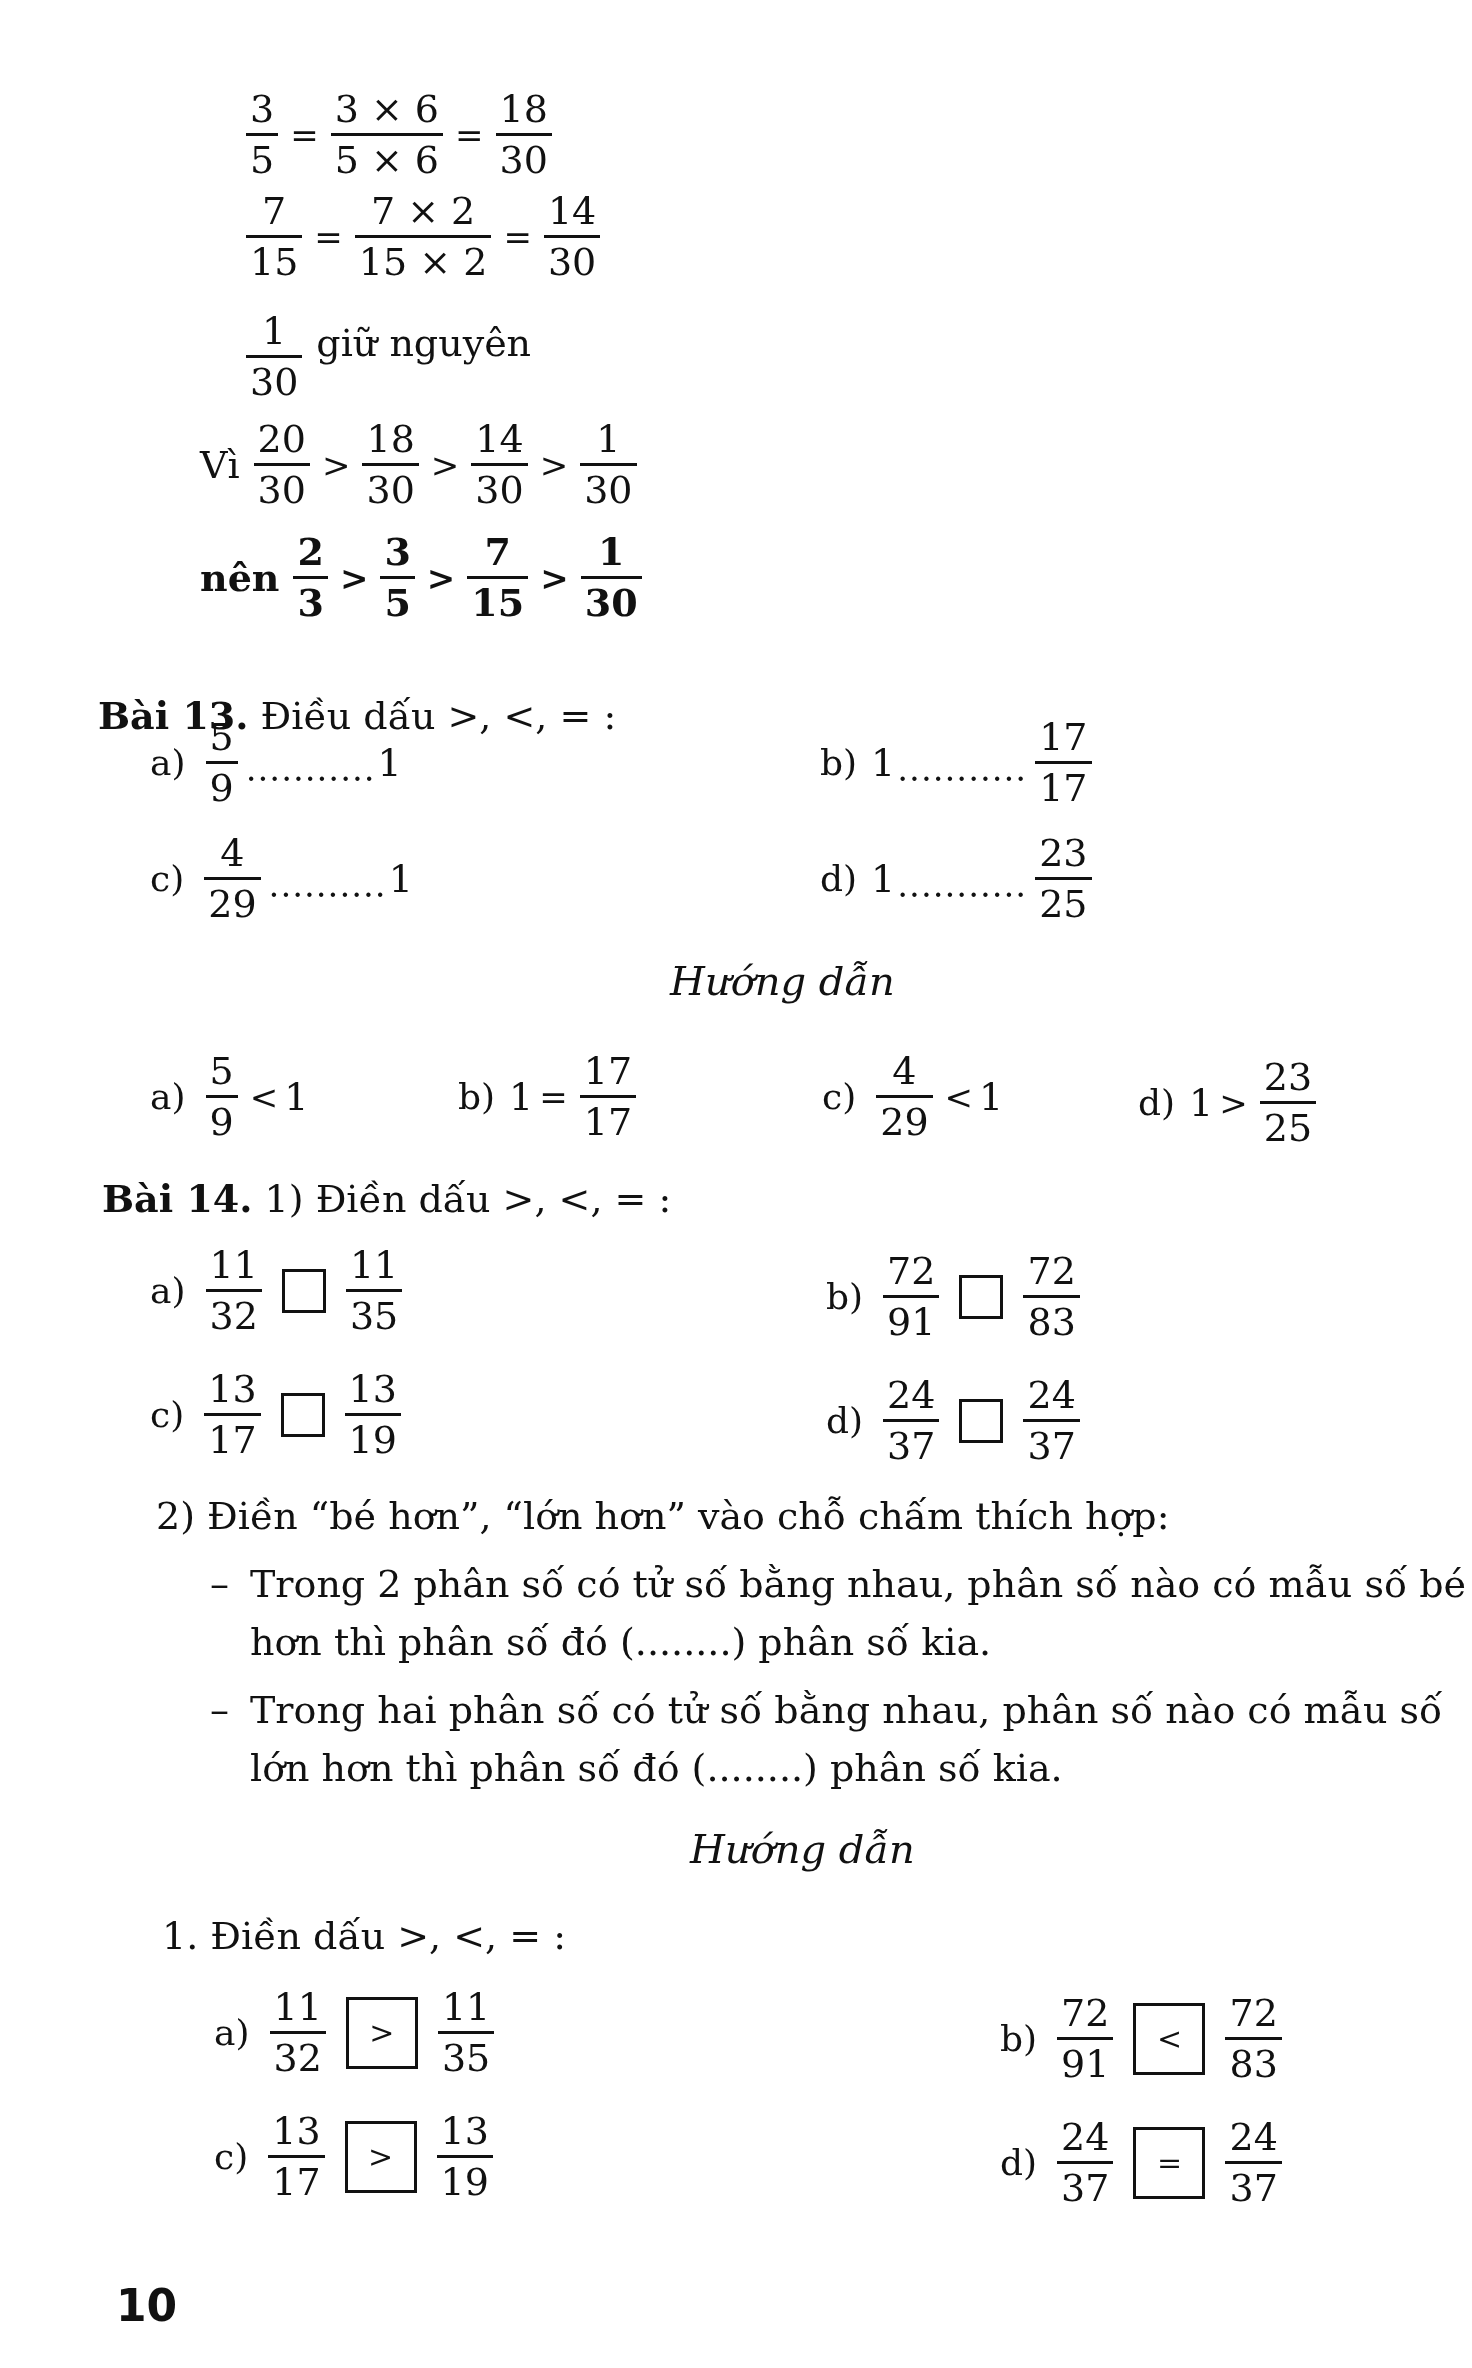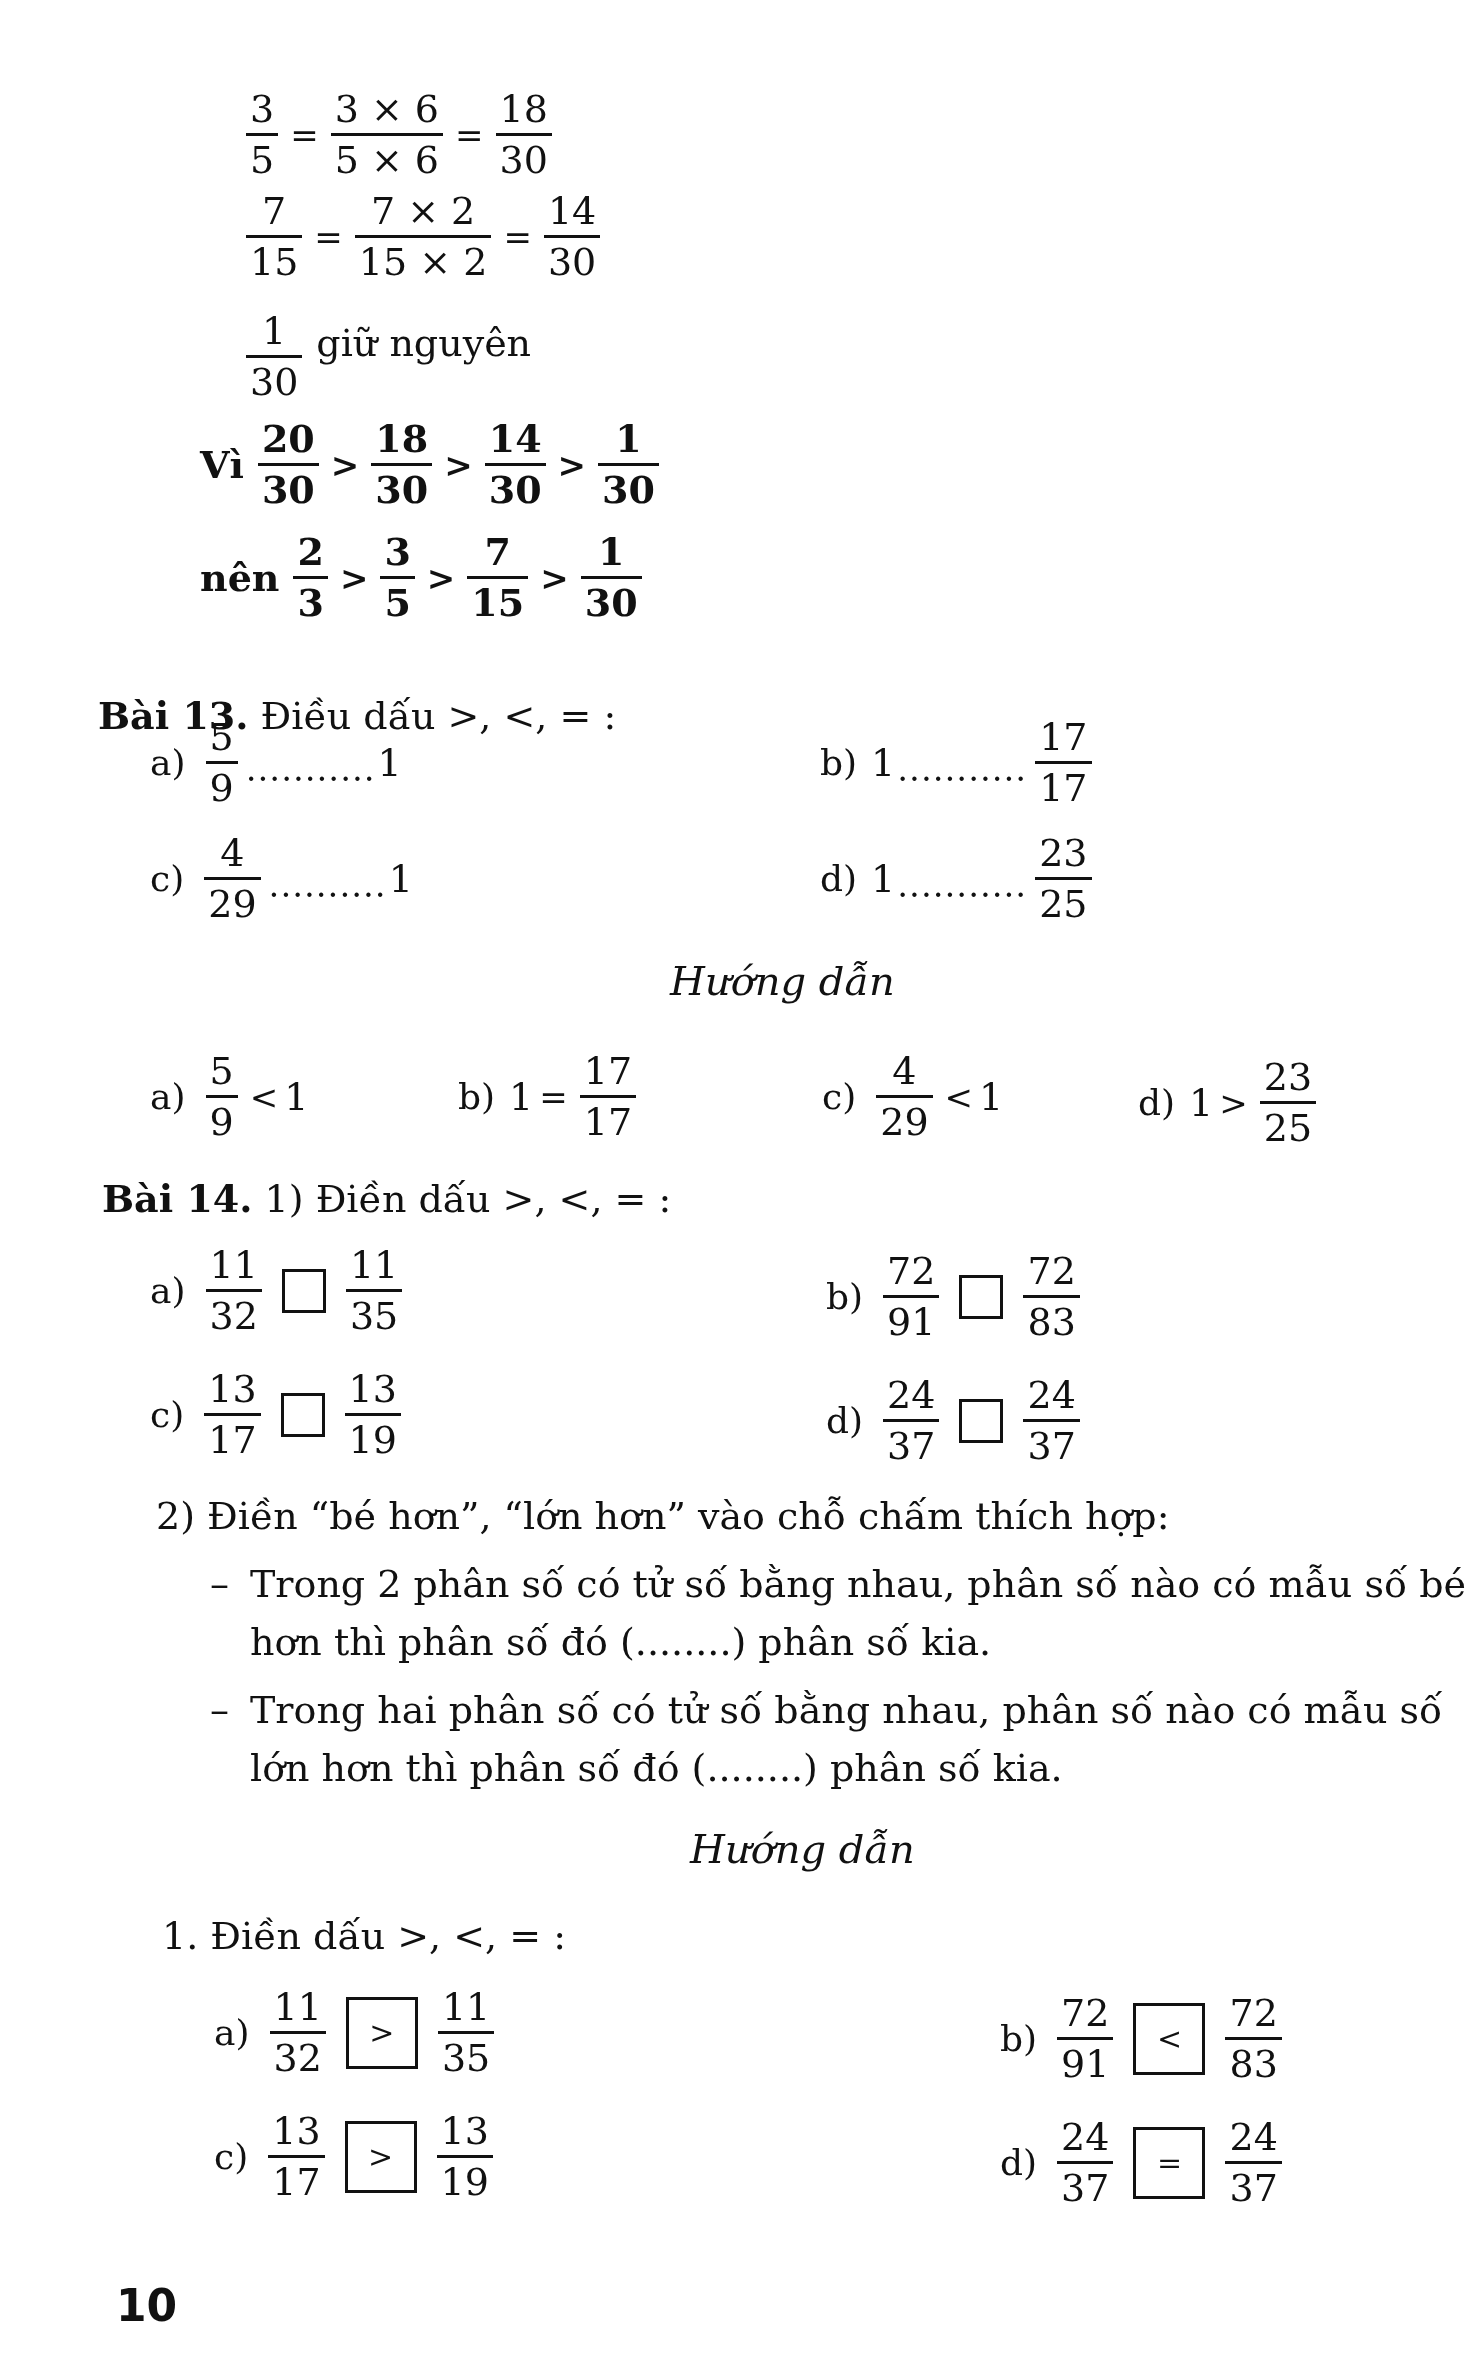--- a/index.html
+++ b/index.html
@@ -67,7 +67,7 @@
   <span class="txt" style="position:relative; top:-14px;">giữ nguyên</span>
 </div>
 
-<div class="row" style="left:192px; top:420px;font-weight:bold;">
+<div class="row" style="left:192px; top:420px;">
   <span class="txt">Vì</span>
   <span class="frac">
       <span class="num">20</span>

